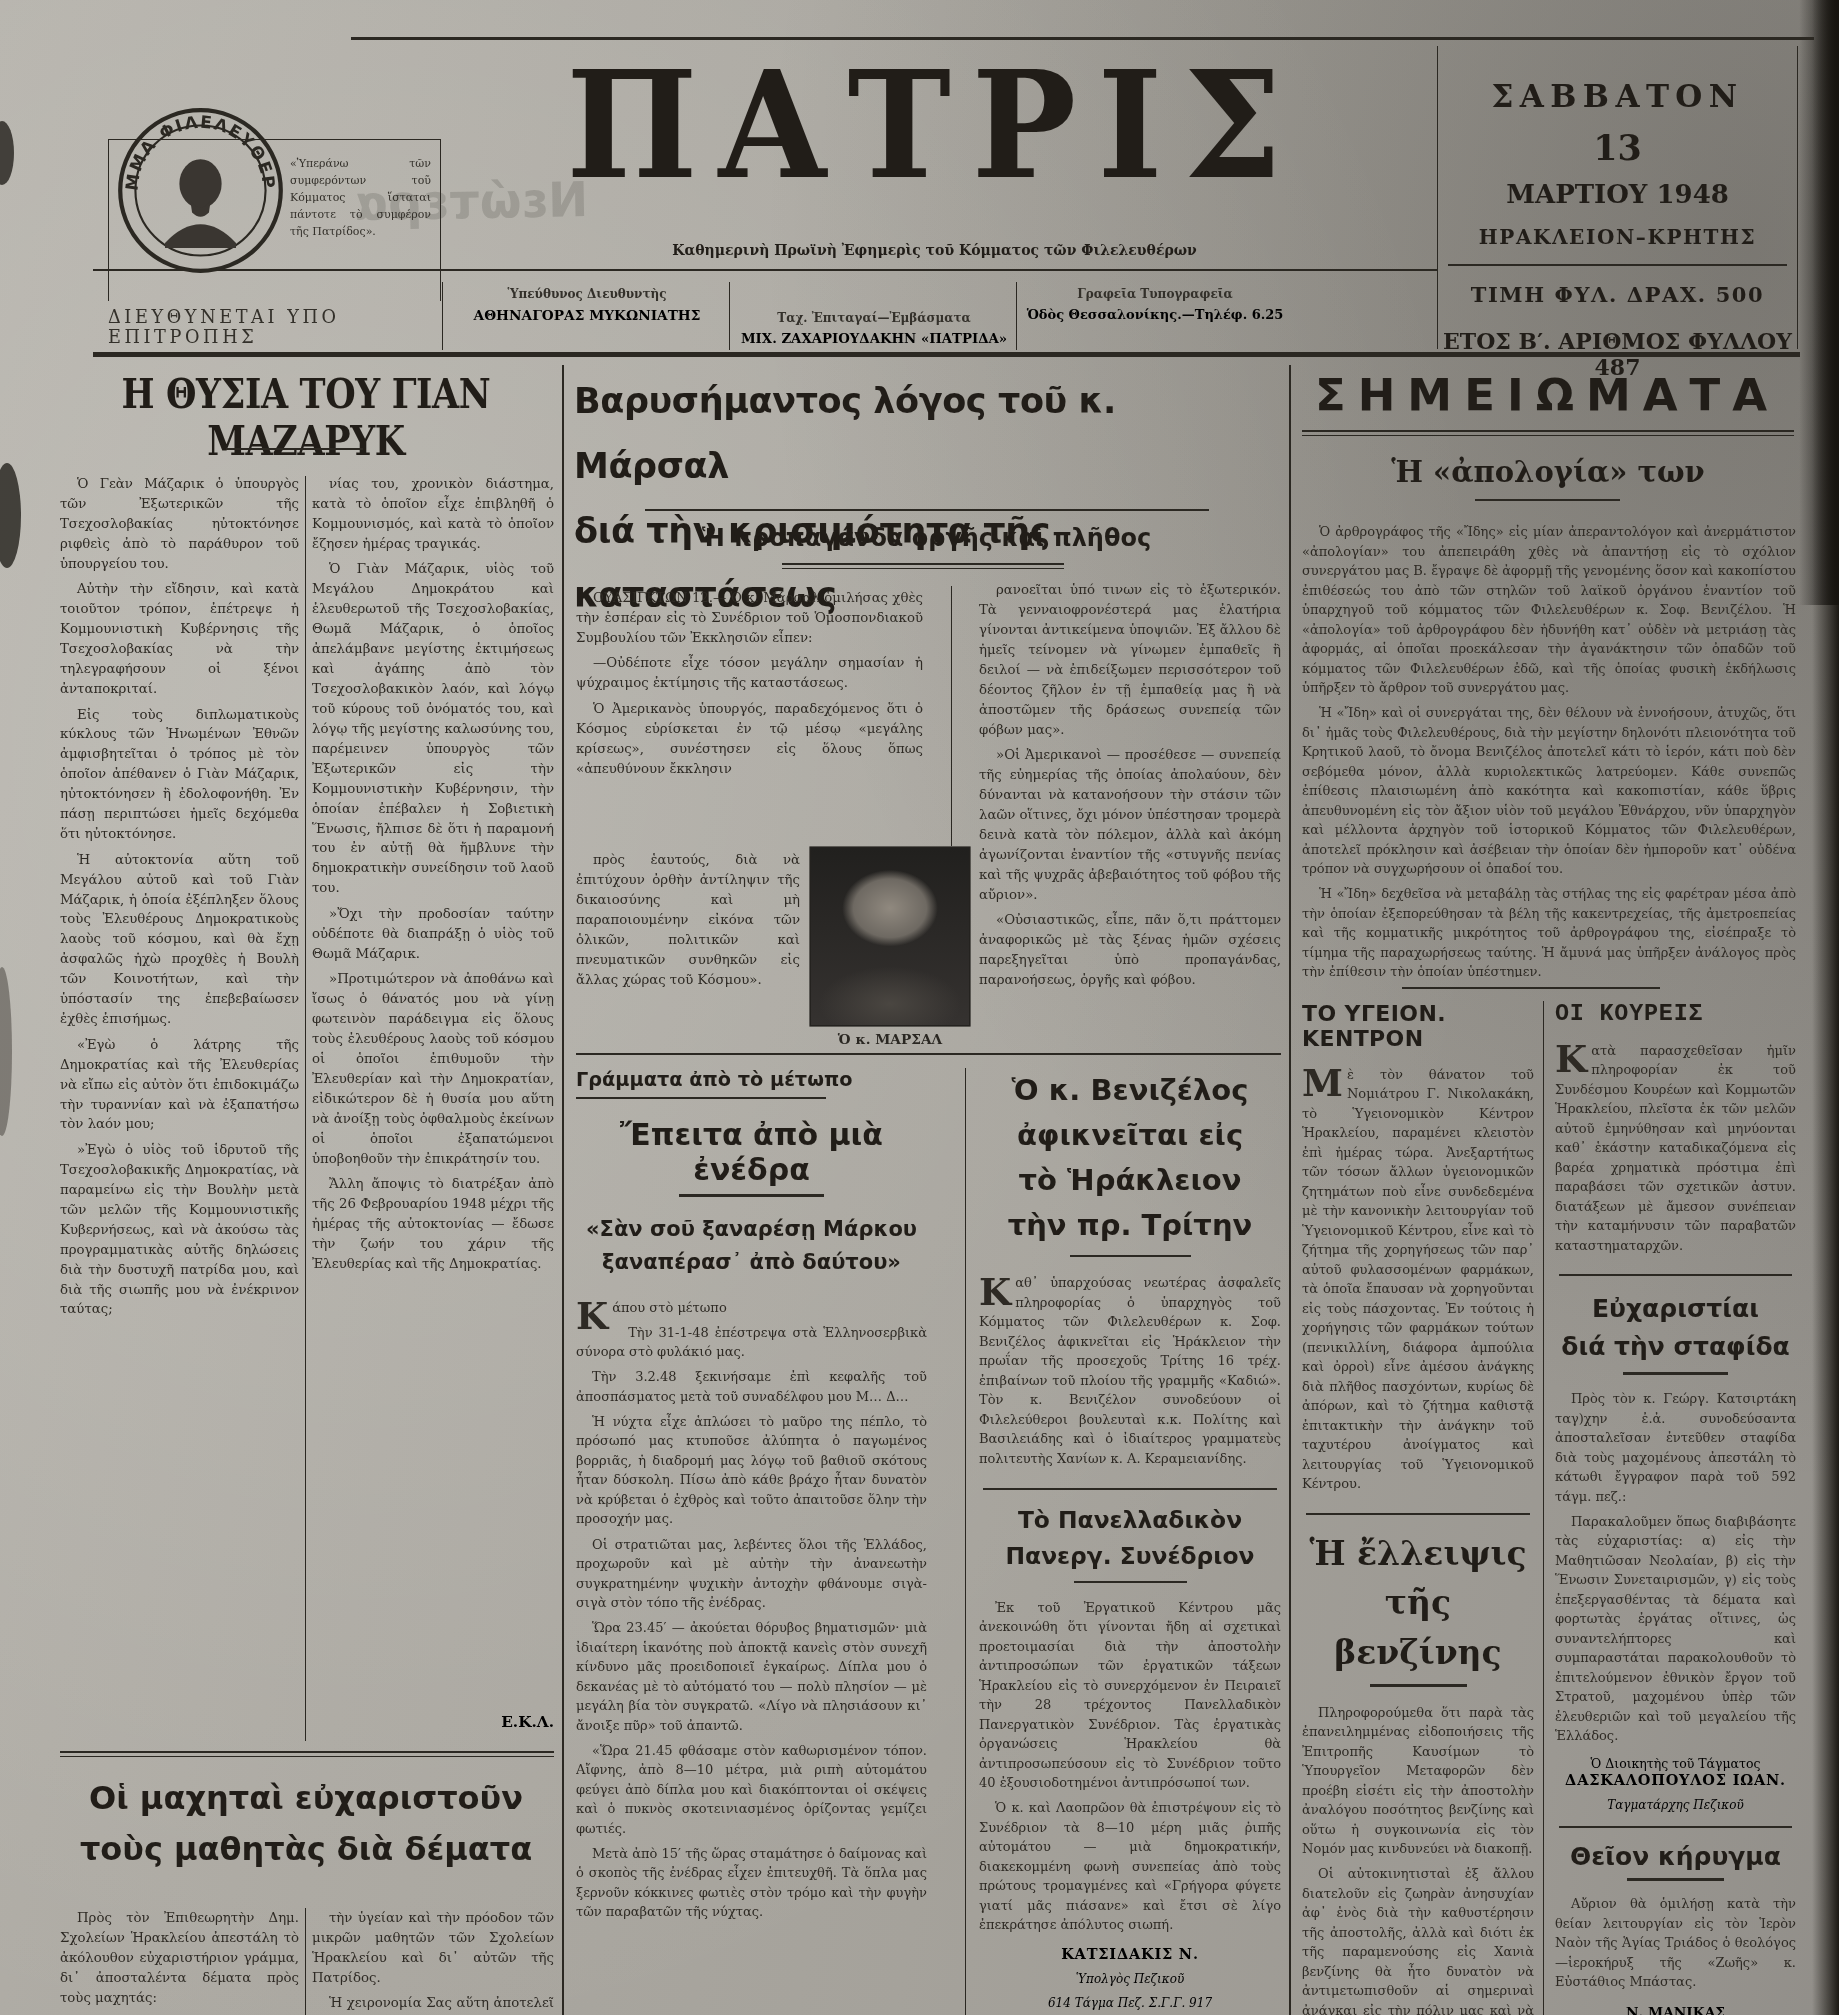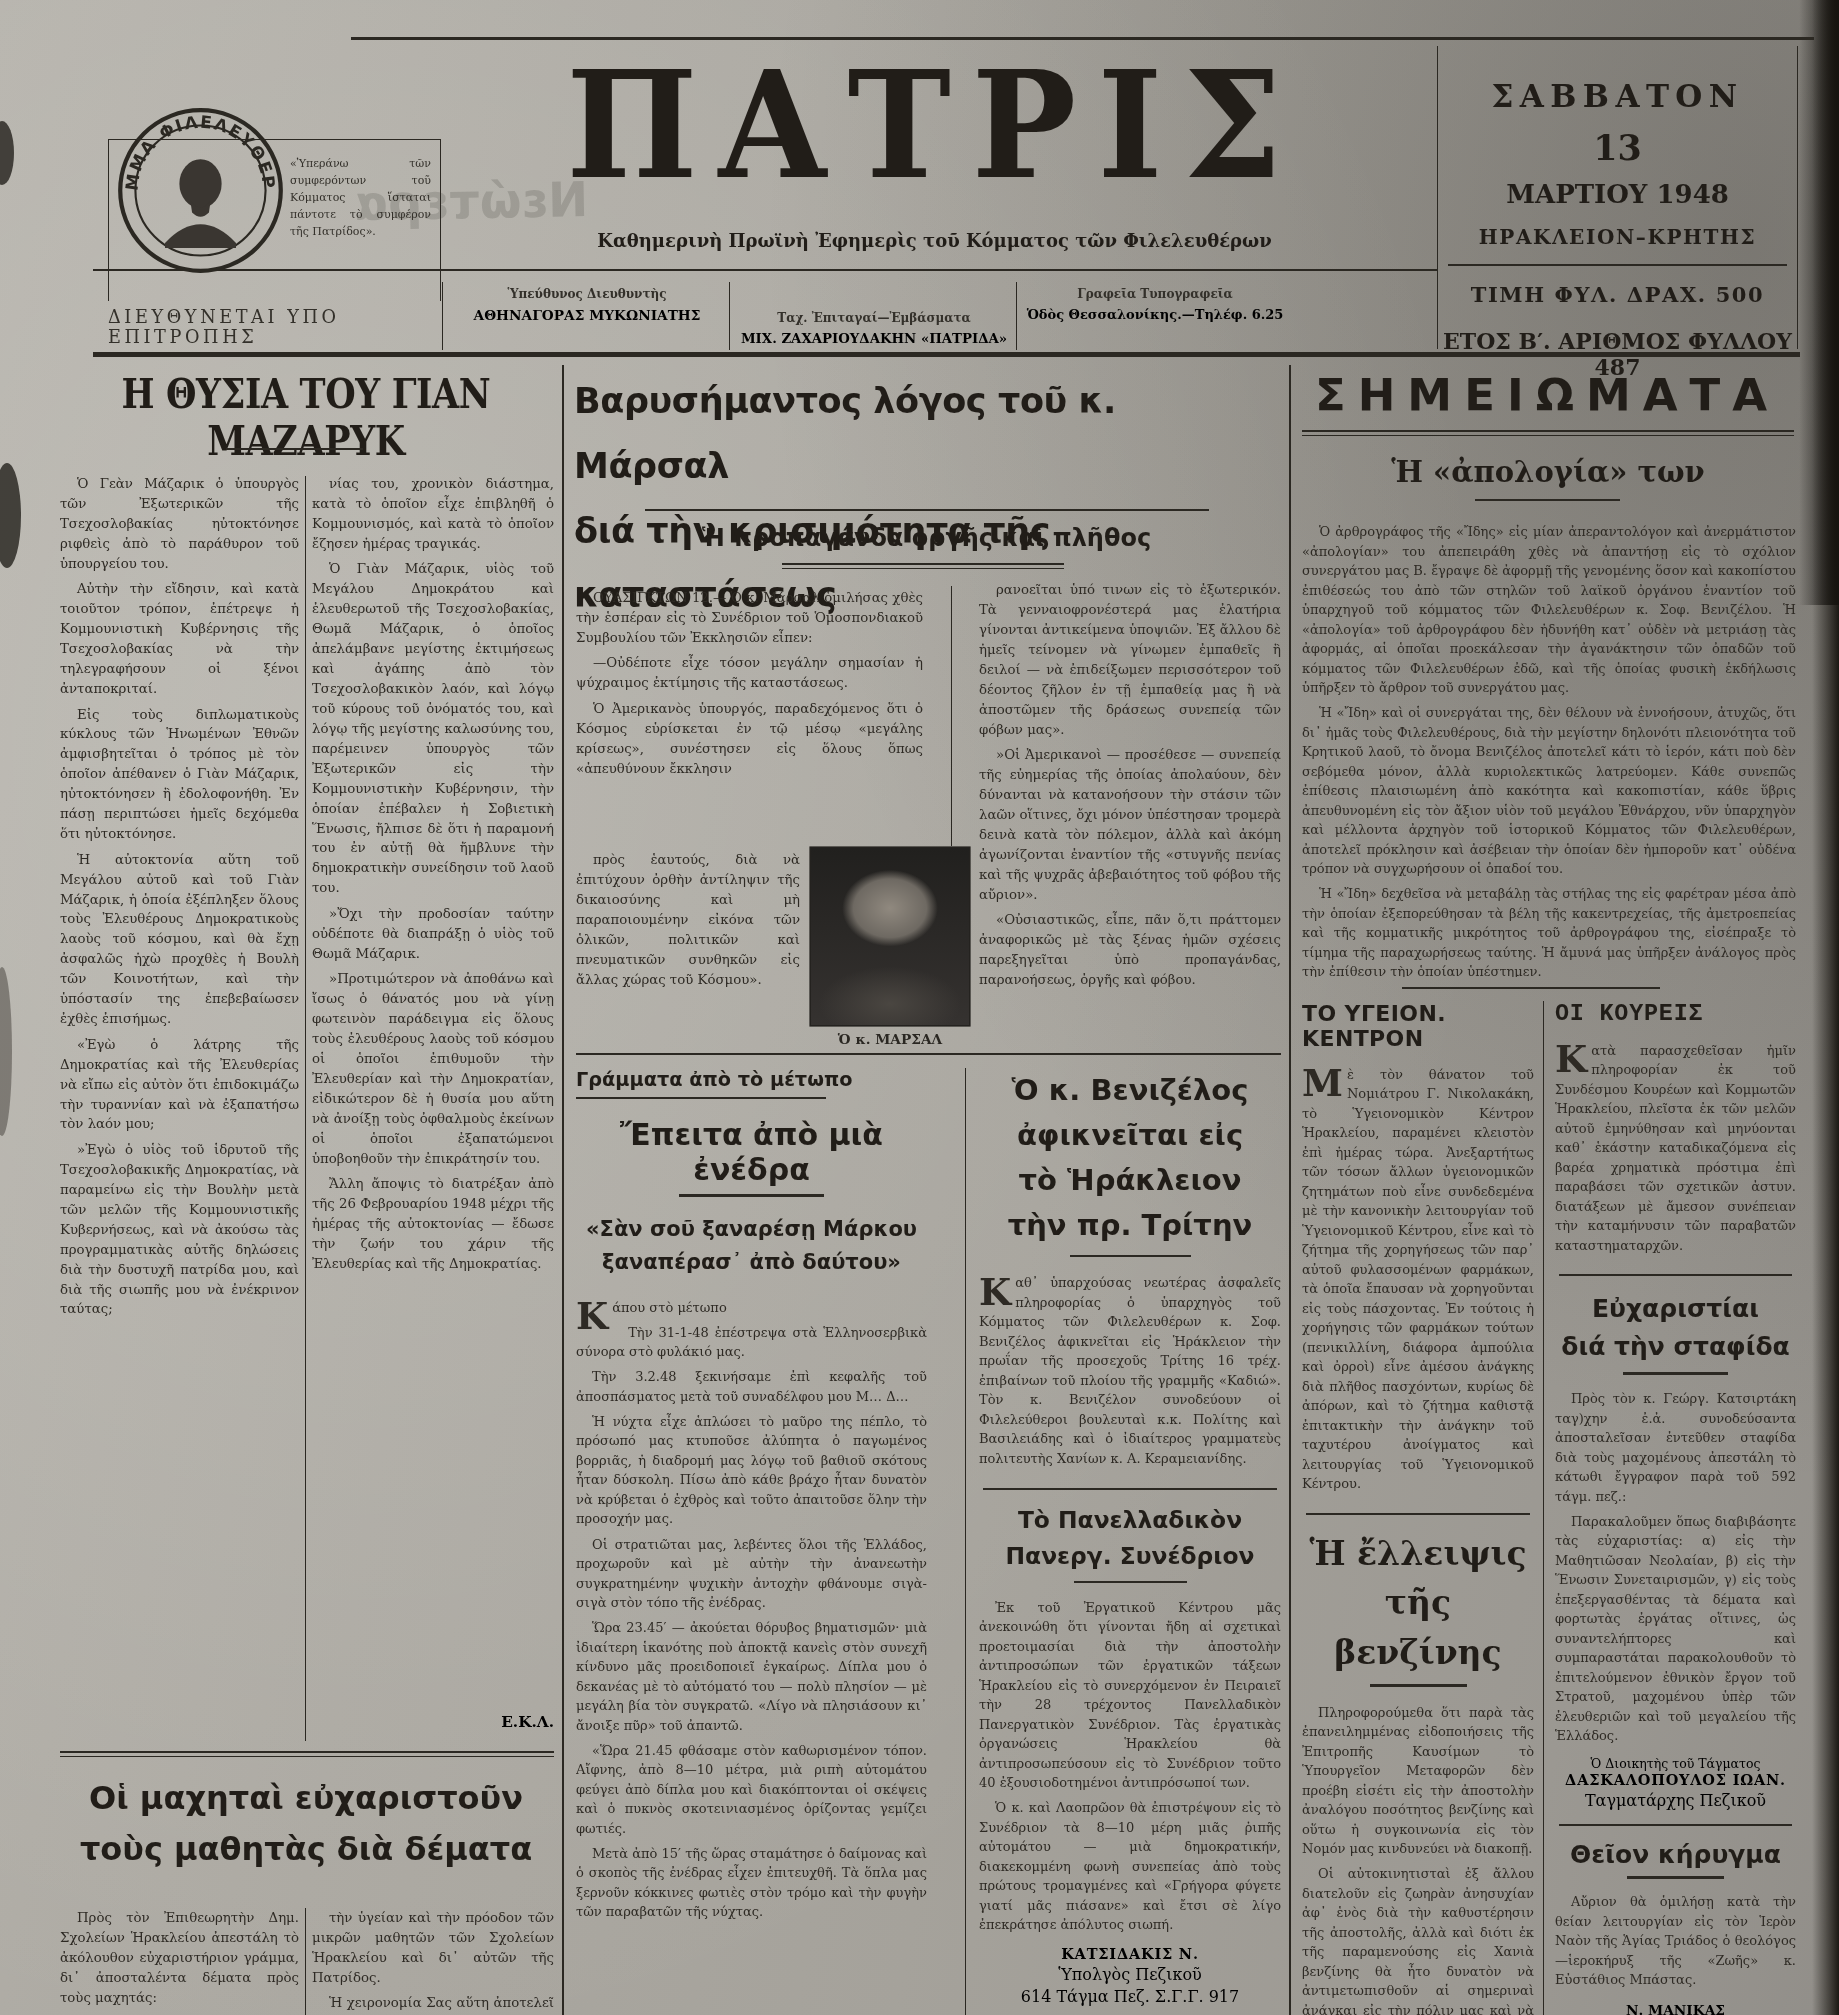--- a/index.html
+++ b/index.html
@@ -76,7 +76,7 @@
 
     <div class="headline-serif" style="position:absolute;left:451px;top:52px;width:967px;text-align:center;font-size:139px;line-height:1;letter-spacing:21px;transform:scaleY(1.06);transform-origin:top;">ΠΑΤΡΙΣ</div>
 
-    <div class="headline-serif" style="position:absolute;left:451px;top:230px;width:967px;text-align:center;font-size:18px;">Καθημερινὴ Πρωϊνὴ Ἐφημερὶς τοῦ Κόμματος τῶν Φιλελευθέρων</div>
+    <div class="headline-serif" style="position:absolute;left:451px;top:242px;width:967px;text-align:center;font-size:14px;">Καθημερινὴ Πρωϊνὴ Ἐφημερὶς τοῦ Κόμματος τῶν Φιλελευθέρων</div>
 
     <div style="position:absolute;left:1437px;top:46px;width:359px;height:303px;border-left:1.6px solid #2b2822;border-right:1.6px solid #2b2822;">
       <div class="headline-serif center" style="position:absolute;left:0;top:32px;width:100%;font-size:31px;letter-spacing:6.4px;">ΣΑΒΒΑΤΟΝ</div>

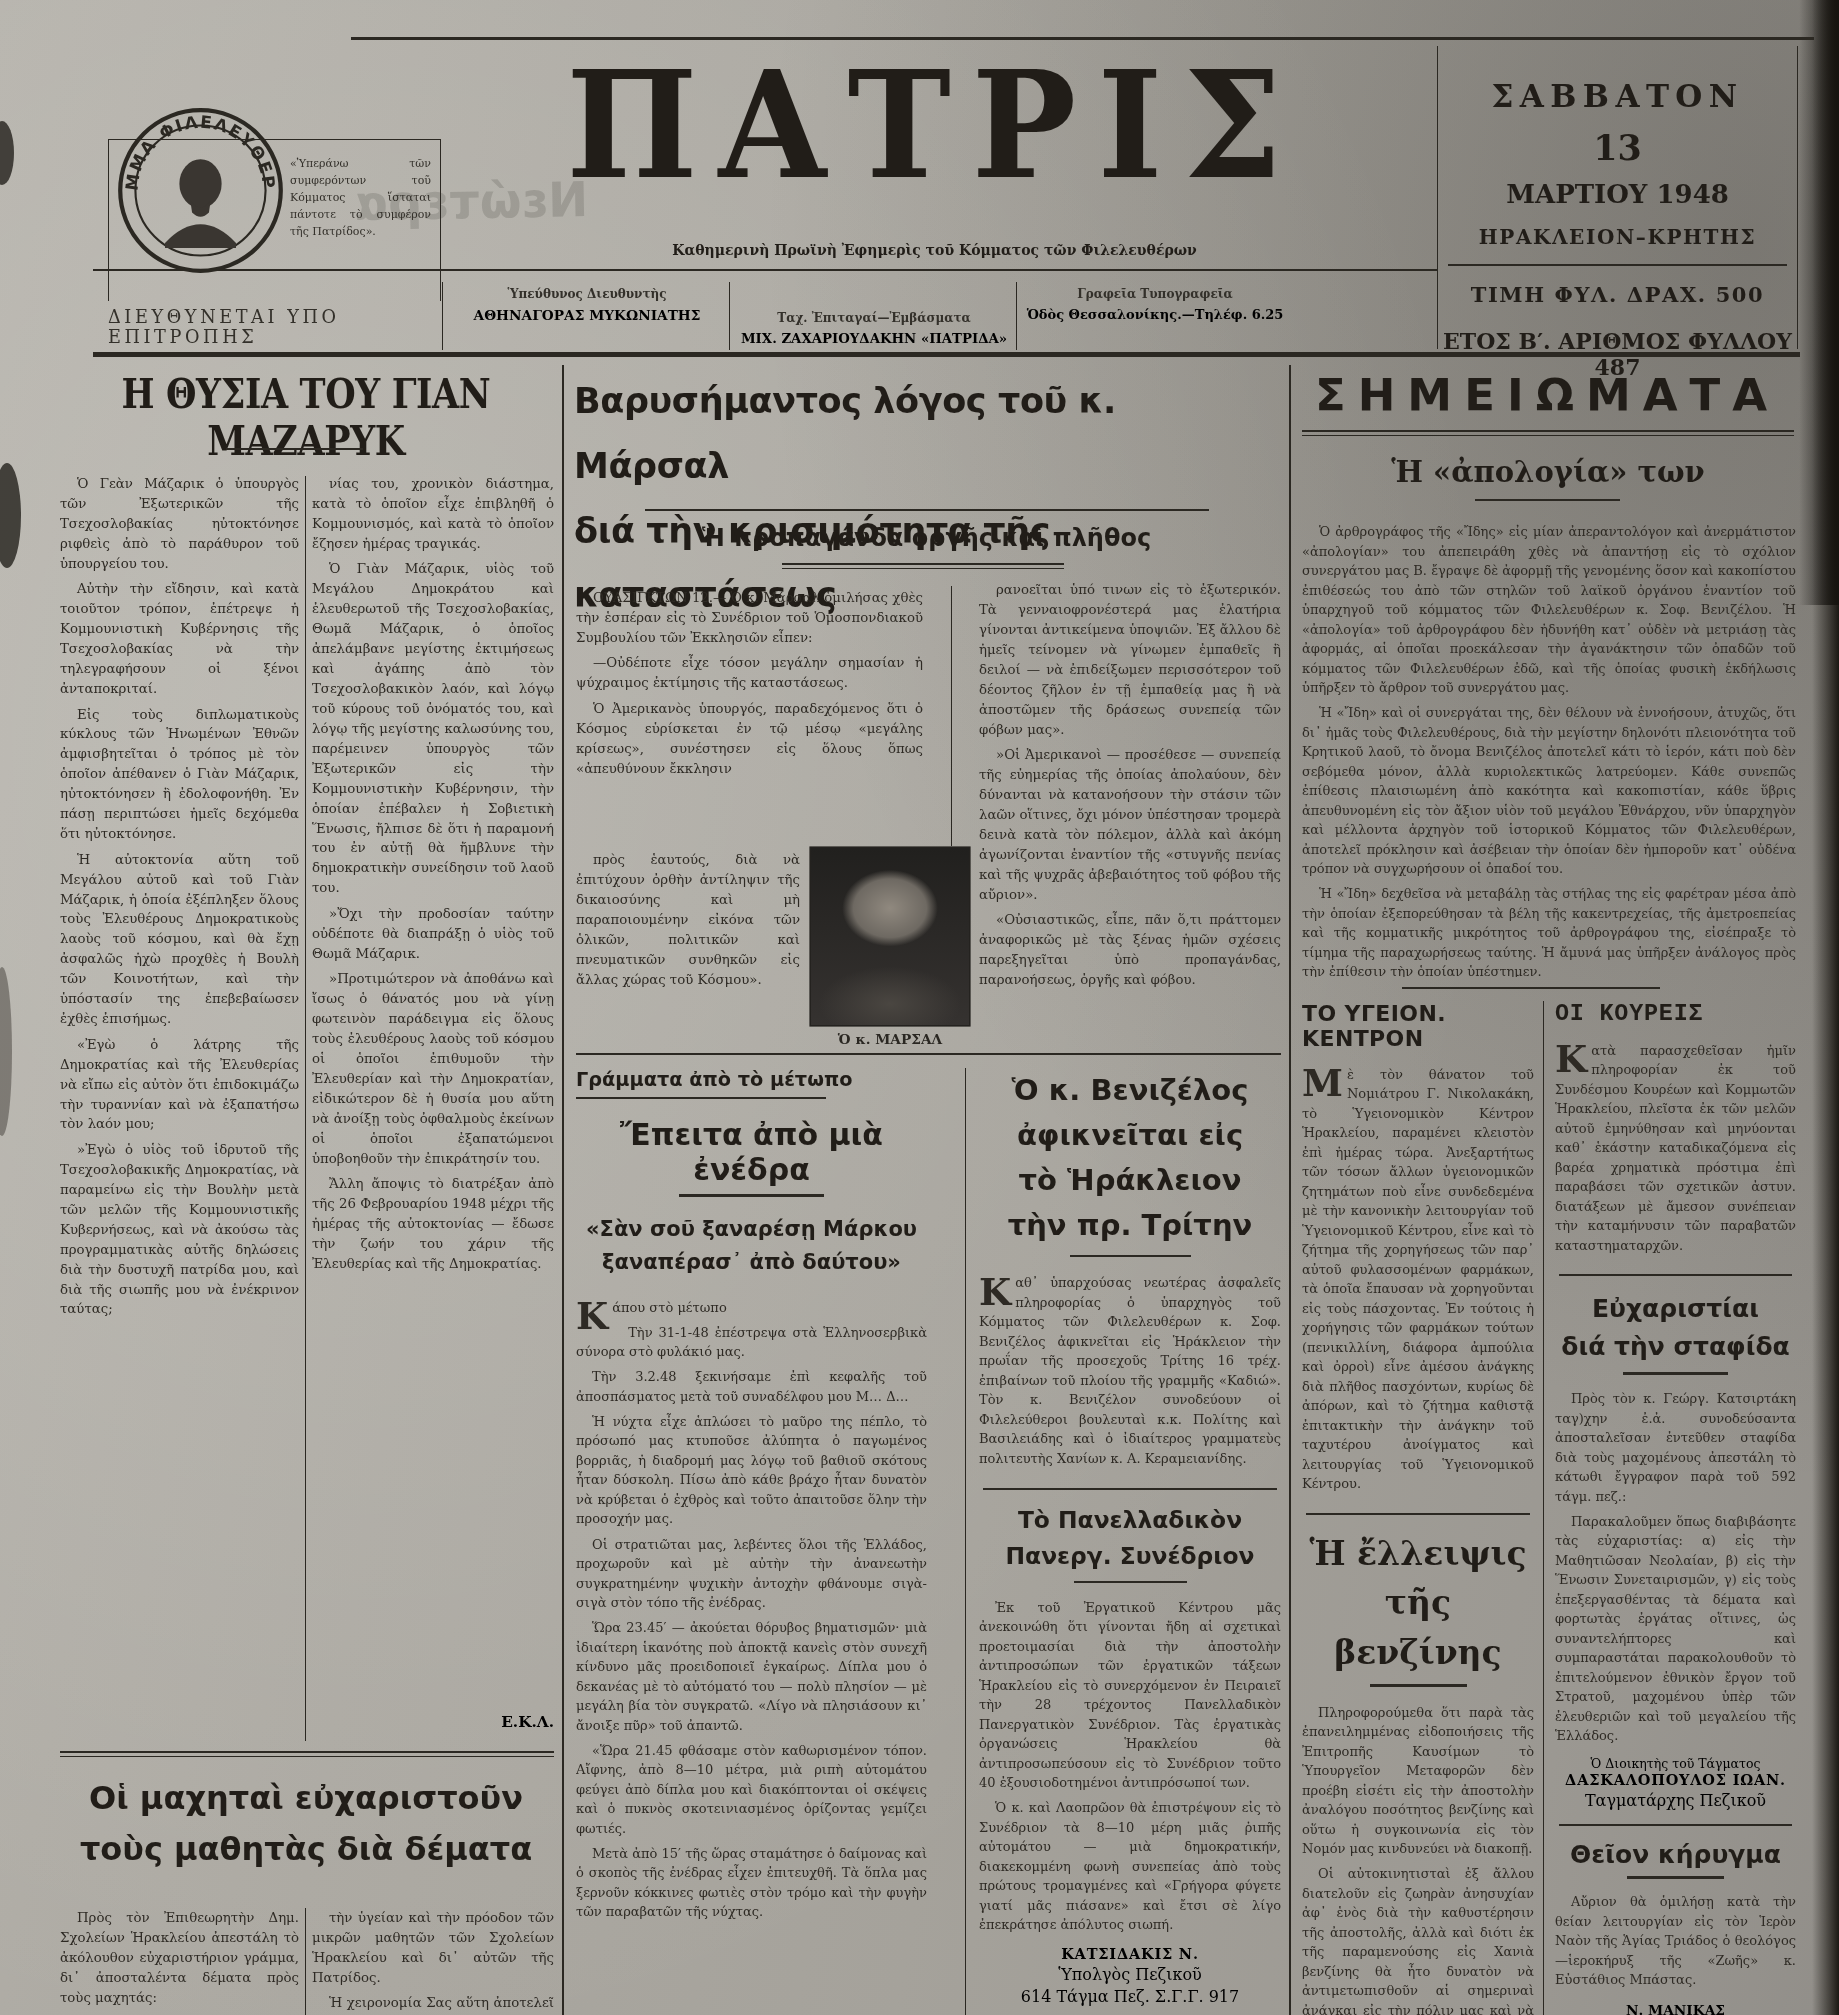--- a/index.html
+++ b/index.html
@@ -26,7 +26,7 @@
   .preline{white-space:pre-line;}
   .sig{text-align:center;margin-top:10.5px;}
   .sig .name{font-weight:bold;font-size:14.5px;letter-spacing:0.8px;}
-  .sig .role{font-size:16px;margin-top:3px;}
+  .sig .role{font-size:12px;margin-top:10px;font-style:italic;}
   .kicker{font-family:"DejaVu Sans",sans-serif;font-weight:bold;font-size:19.3px;color:#211d18;}
   .stack{position:absolute;display:flex;flex-direction:column;}
   .stack .divider{height:2px;background:#2b2822;margin:13.7px 4px;}

